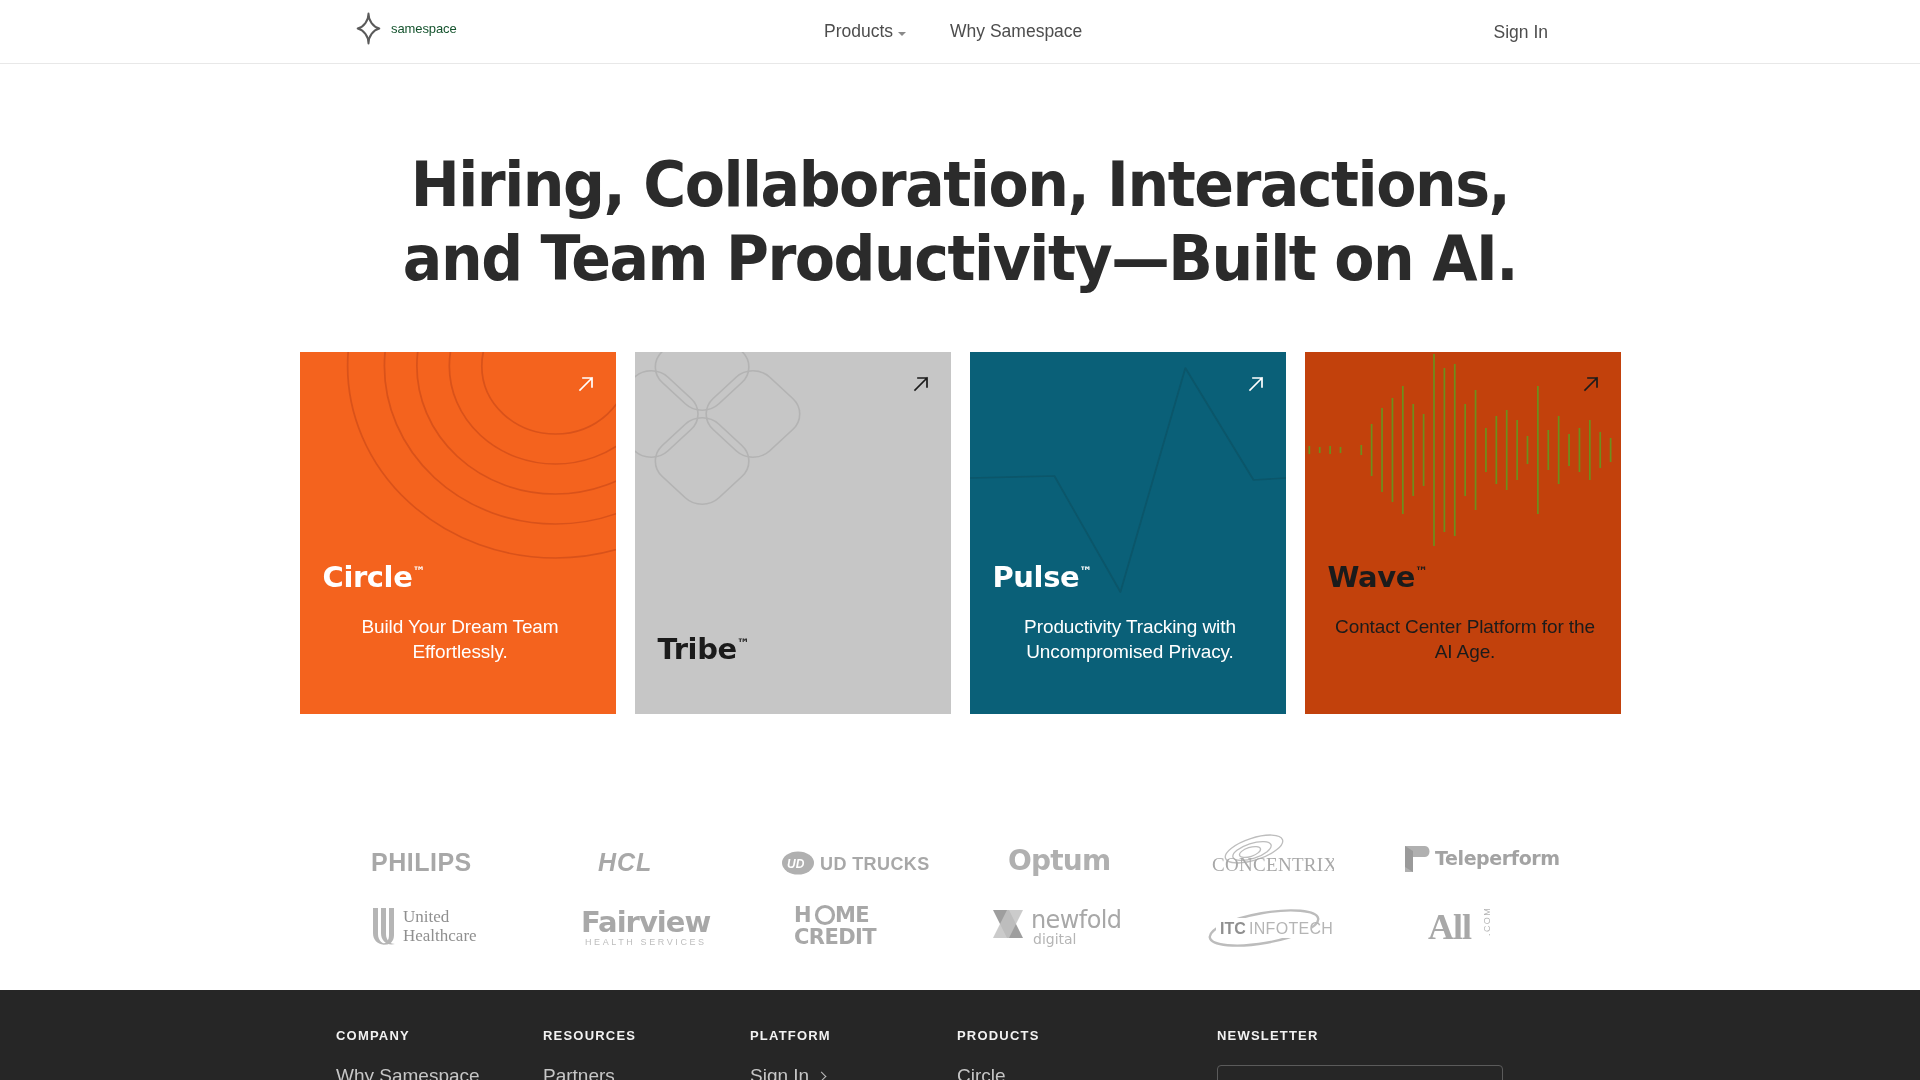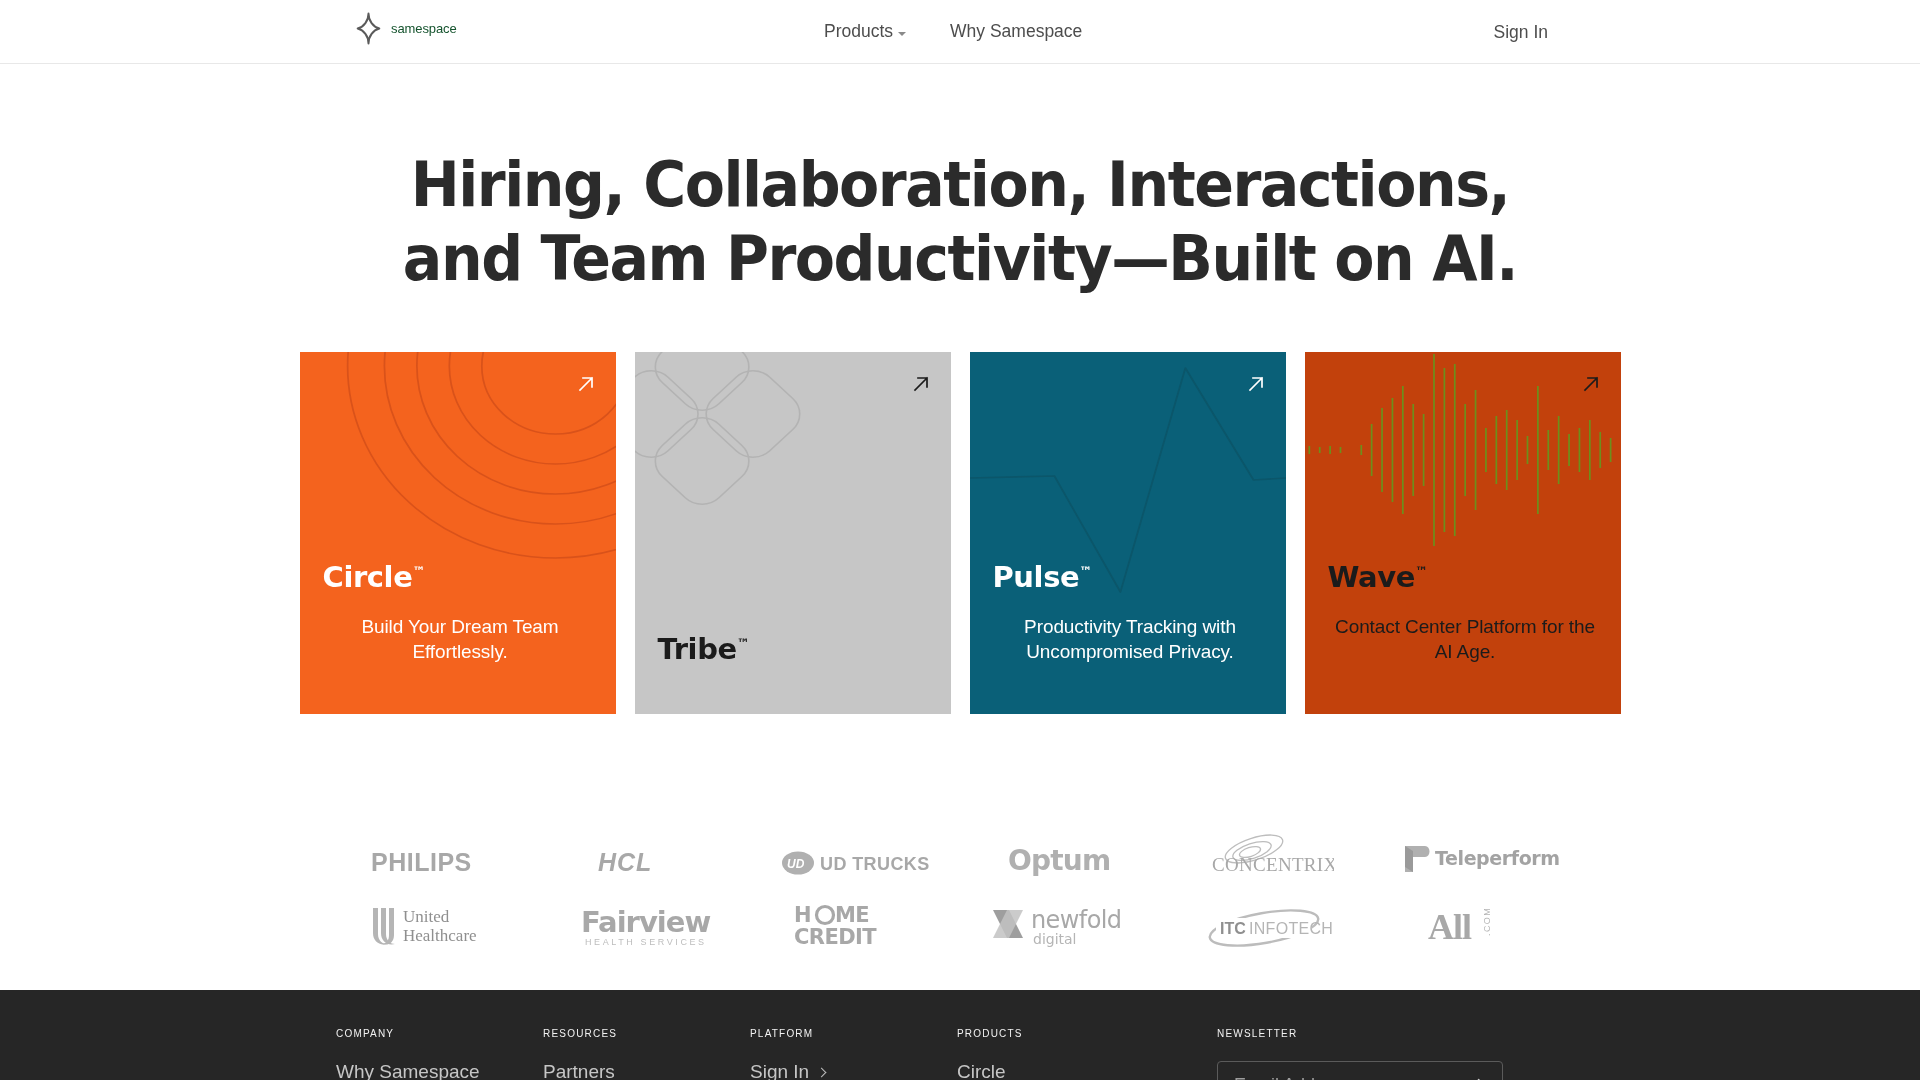--- a/index.html
+++ b/index.html
@@ -202,8 +202,8 @@
     grid-template-columns: 207px 207px 207px 260px 1fr;
   }
   .col-head {
-    font-size: 10px;
-    font-weight: 400;
+    font-size: 13px;
+    font-weight: 700;
     letter-spacing: 1.2px;
     color: #f2f2f2;
     margin-bottom: 22px;

